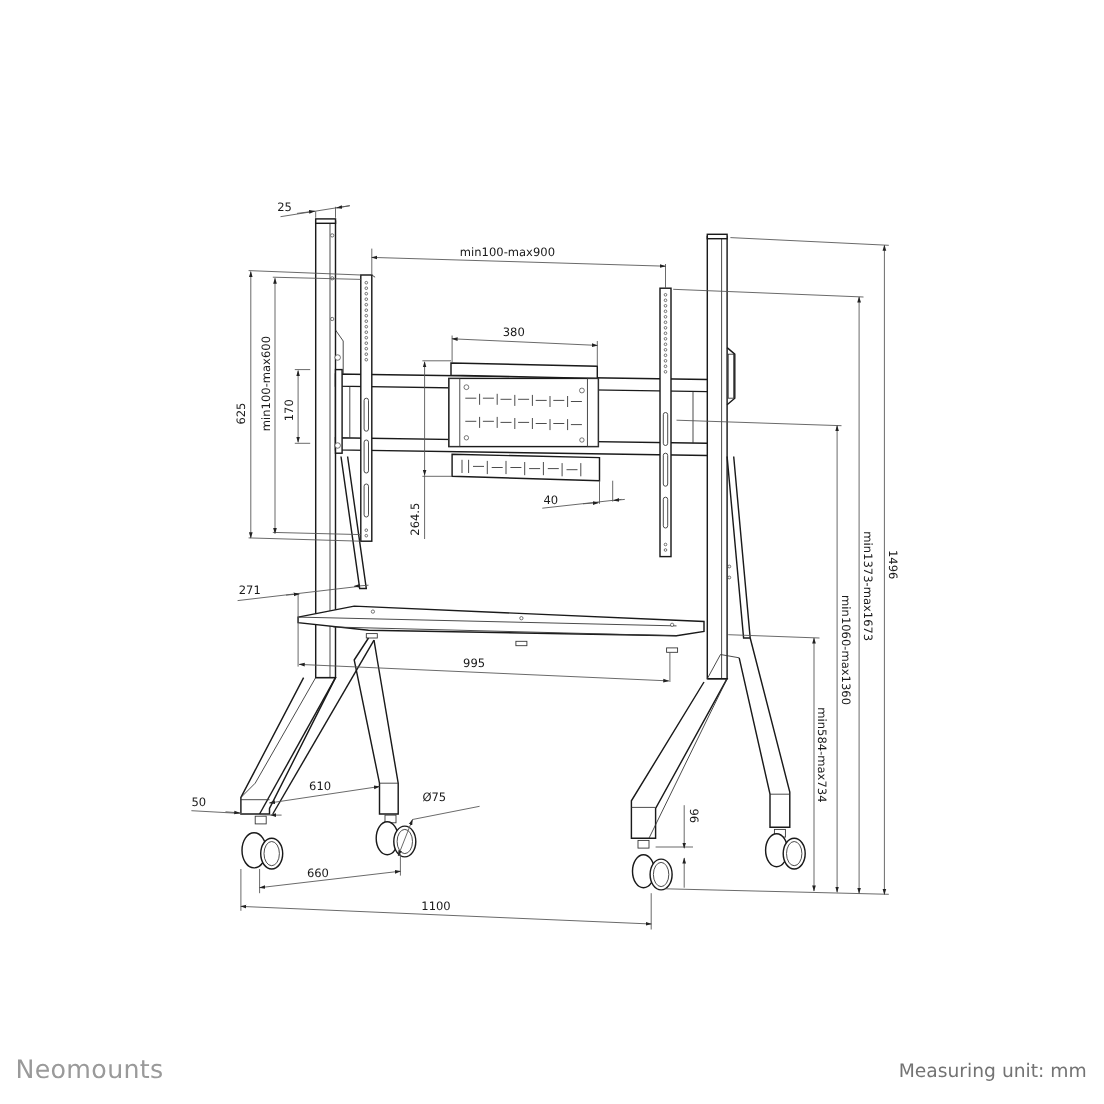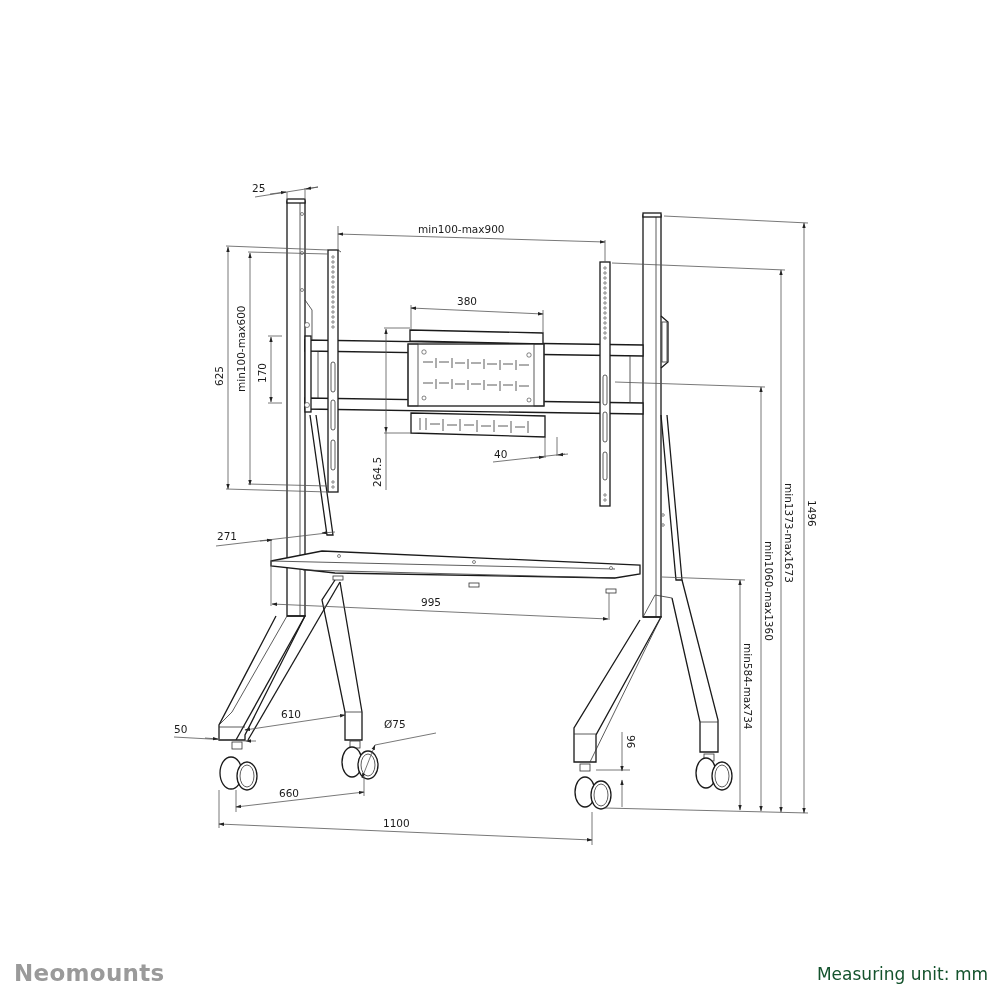--- a/index.html
+++ b/index.html
@@ -12,7 +12,7 @@
   .arrow { fill:#222; }
   .dimtext { font-family:"DejaVu Sans", sans-serif; font-size:10.5px; fill:#1a1a1a; }
   .hole { stroke:#333; stroke-width:0.6; fill:#fff; }
-  .brand { position:absolute; left:14px; top:960px; font-family:"DejaVu Sans", sans-serif; font-weight:bold; font-size:23px; color:#9a9a9a; letter-spacing:0.3px; }
+  .brand { position:absolute; left:14px; top:960px; font-family:"DejaVu Sans", sans-serif; font-weight:normal; font-size:23px; color:#9a9a9a; letter-spacing:0.3px; }
   .unit { position:absolute; right:16px; top:964px; font-family:"DejaVu Sans", sans-serif; font-size:17px; color:#14532d; }
 </style>
 </head>

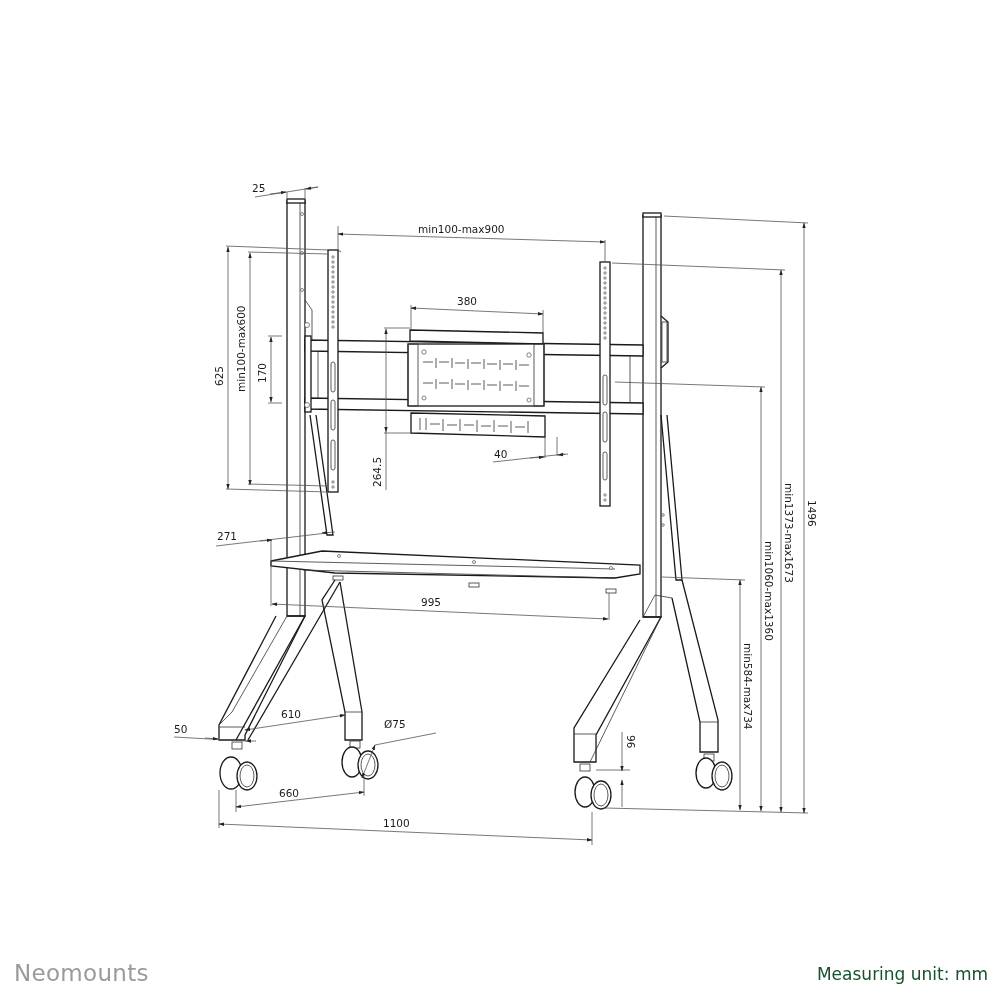--- a/index.html
+++ b/index.html
@@ -13,7 +13,7 @@
   .dimtext { font-family:"DejaVu Sans", sans-serif; font-size:10.5px; fill:#1a1a1a; }
   .hole { stroke:#333; stroke-width:0.6; fill:#fff; }
   .brand { position:absolute; left:14px; top:960px; font-family:"DejaVu Sans", sans-serif; font-weight:normal; font-size:23px; color:#9a9a9a; letter-spacing:0.3px; }
-  .unit { position:absolute; right:16px; top:964px; font-family:"DejaVu Sans", sans-serif; font-size:17px; color:#14532d; }
+  .unit { position:absolute; right:16px; top:964px; font-family:"DejaVu Sans", sans-serif; font-size:17px; color:#737373; }
 </style>
 </head>
 <body>

